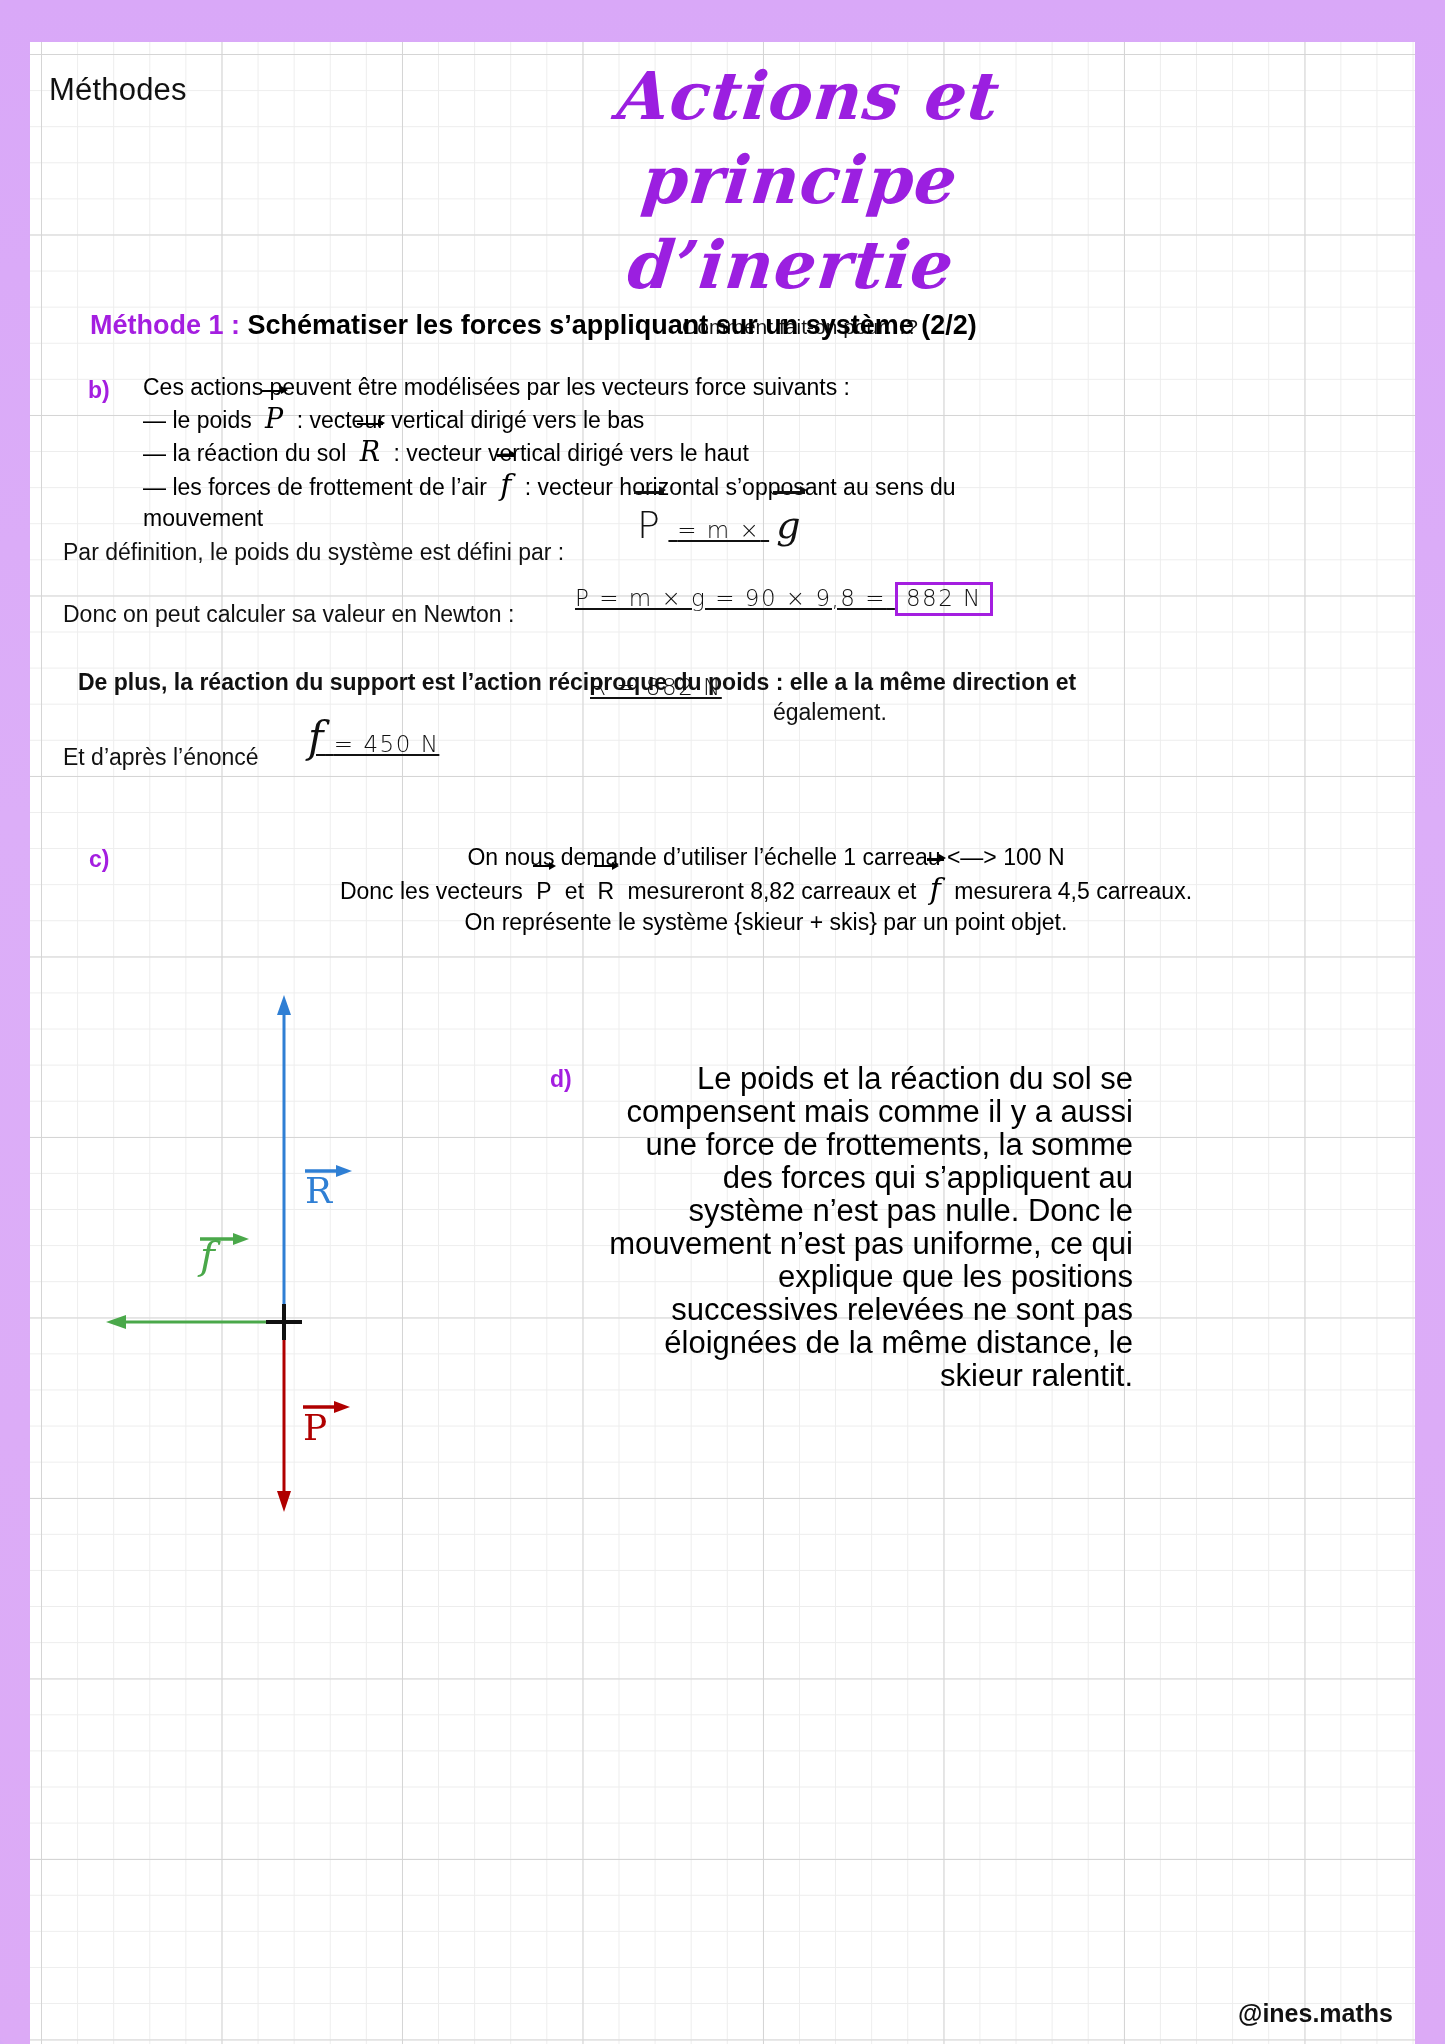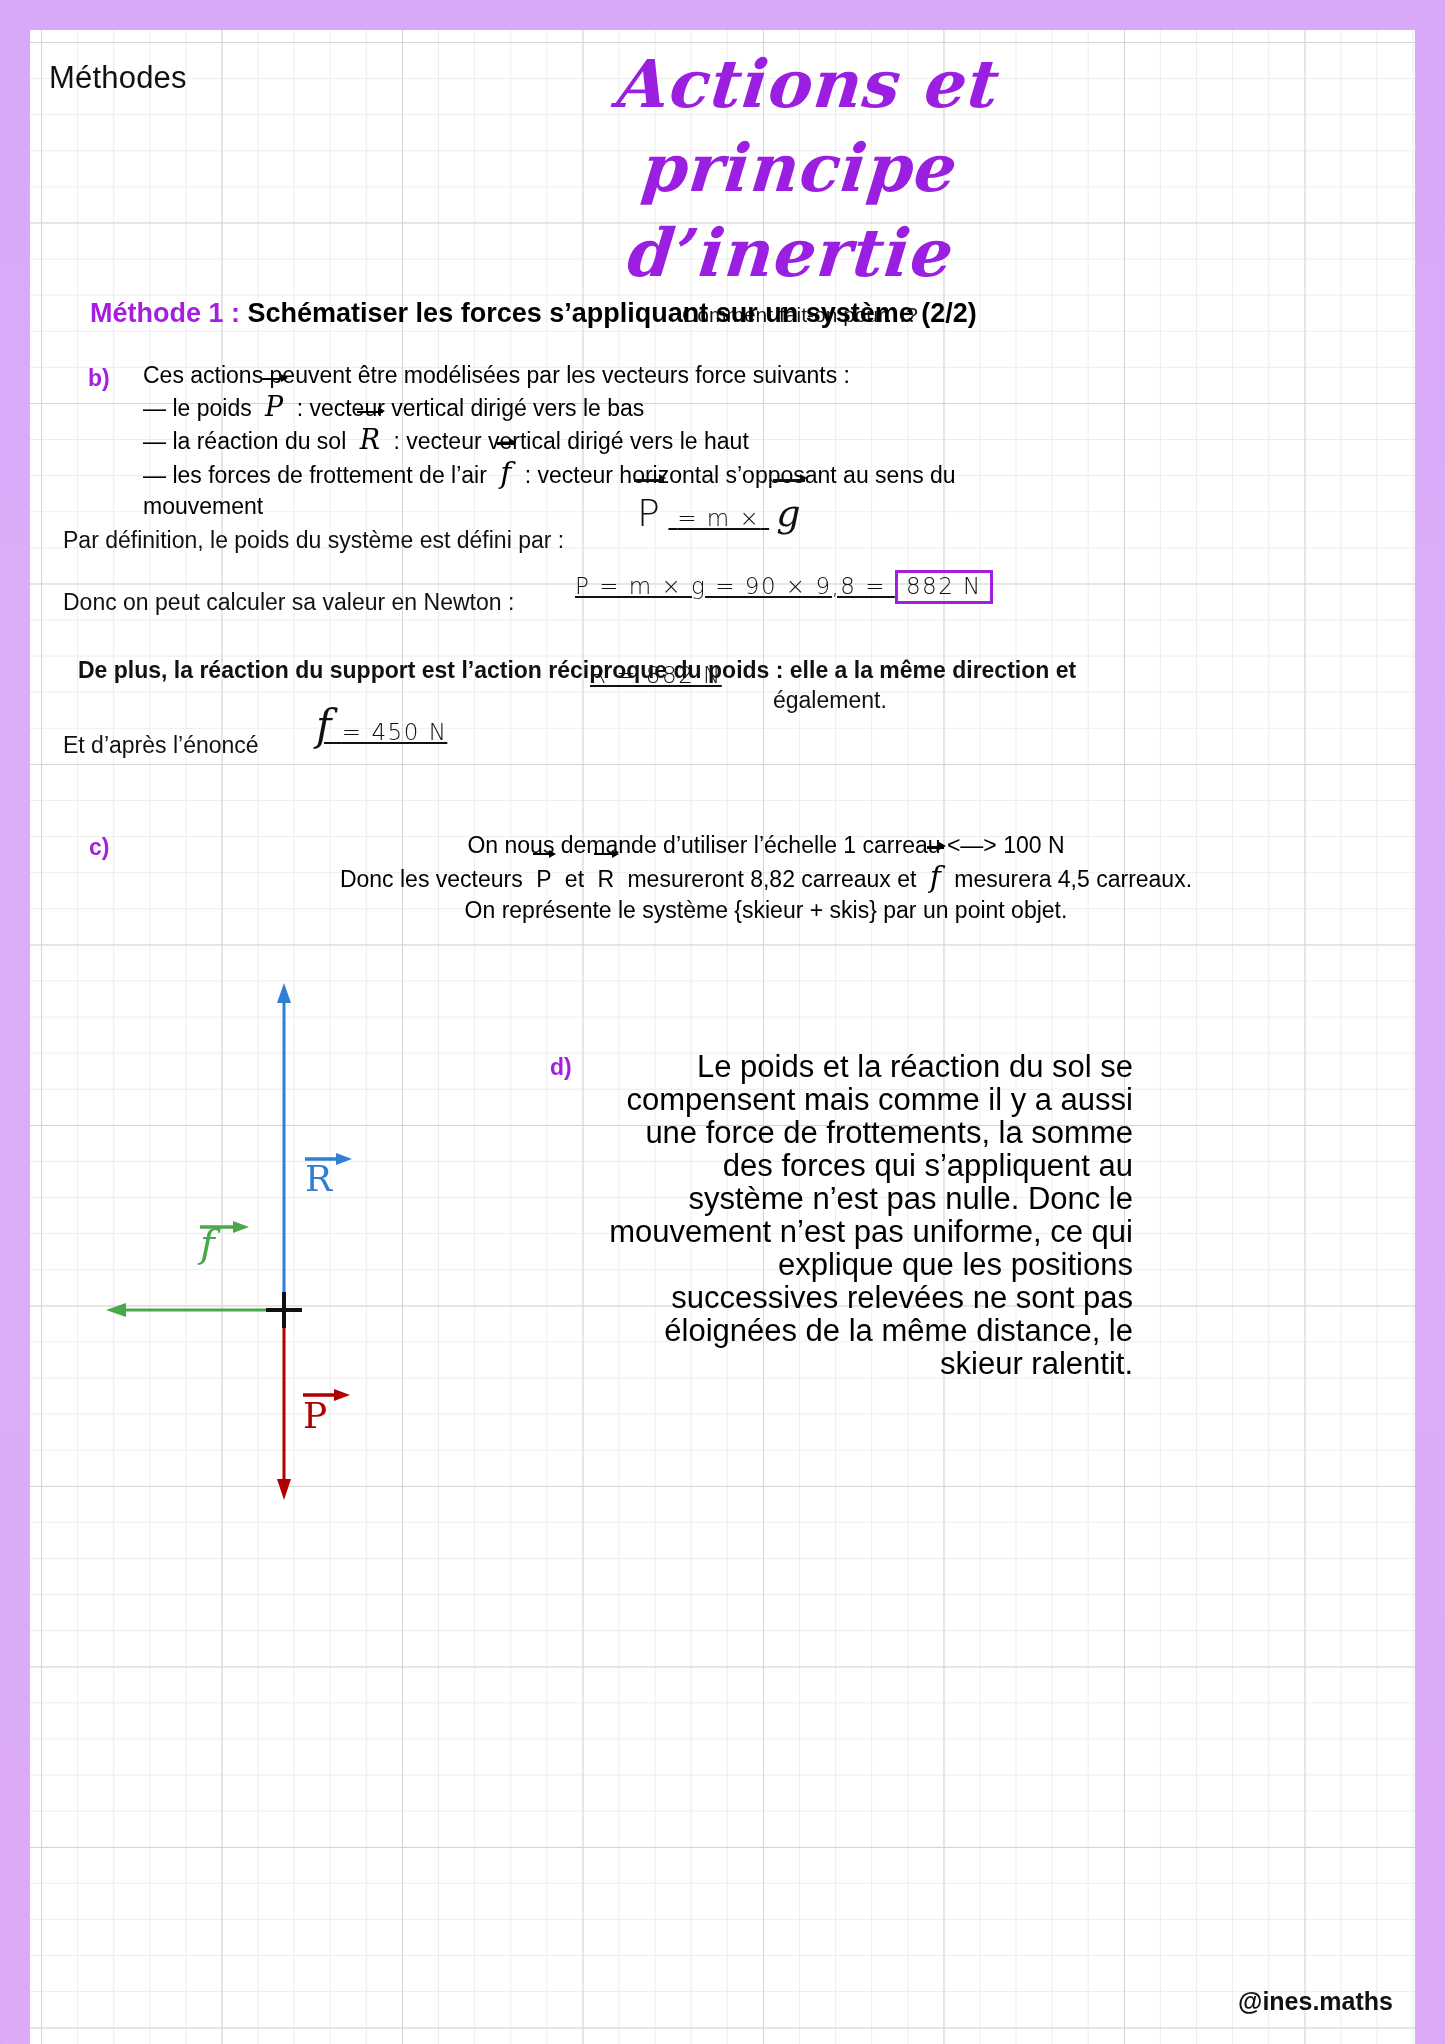--- a/index.html
+++ b/index.html
@@ -18,7 +18,7 @@
     position: absolute;
     inset: 0;
     background: linear-gradient(180deg,#d9a8f8 0%, #dcaef8 40%, #dcaaf6 100%);
-    padding: 30px 30px 0 30px;
+    padding: 42px 30px 0 30px;
     border-radius: 7px;
   }
 

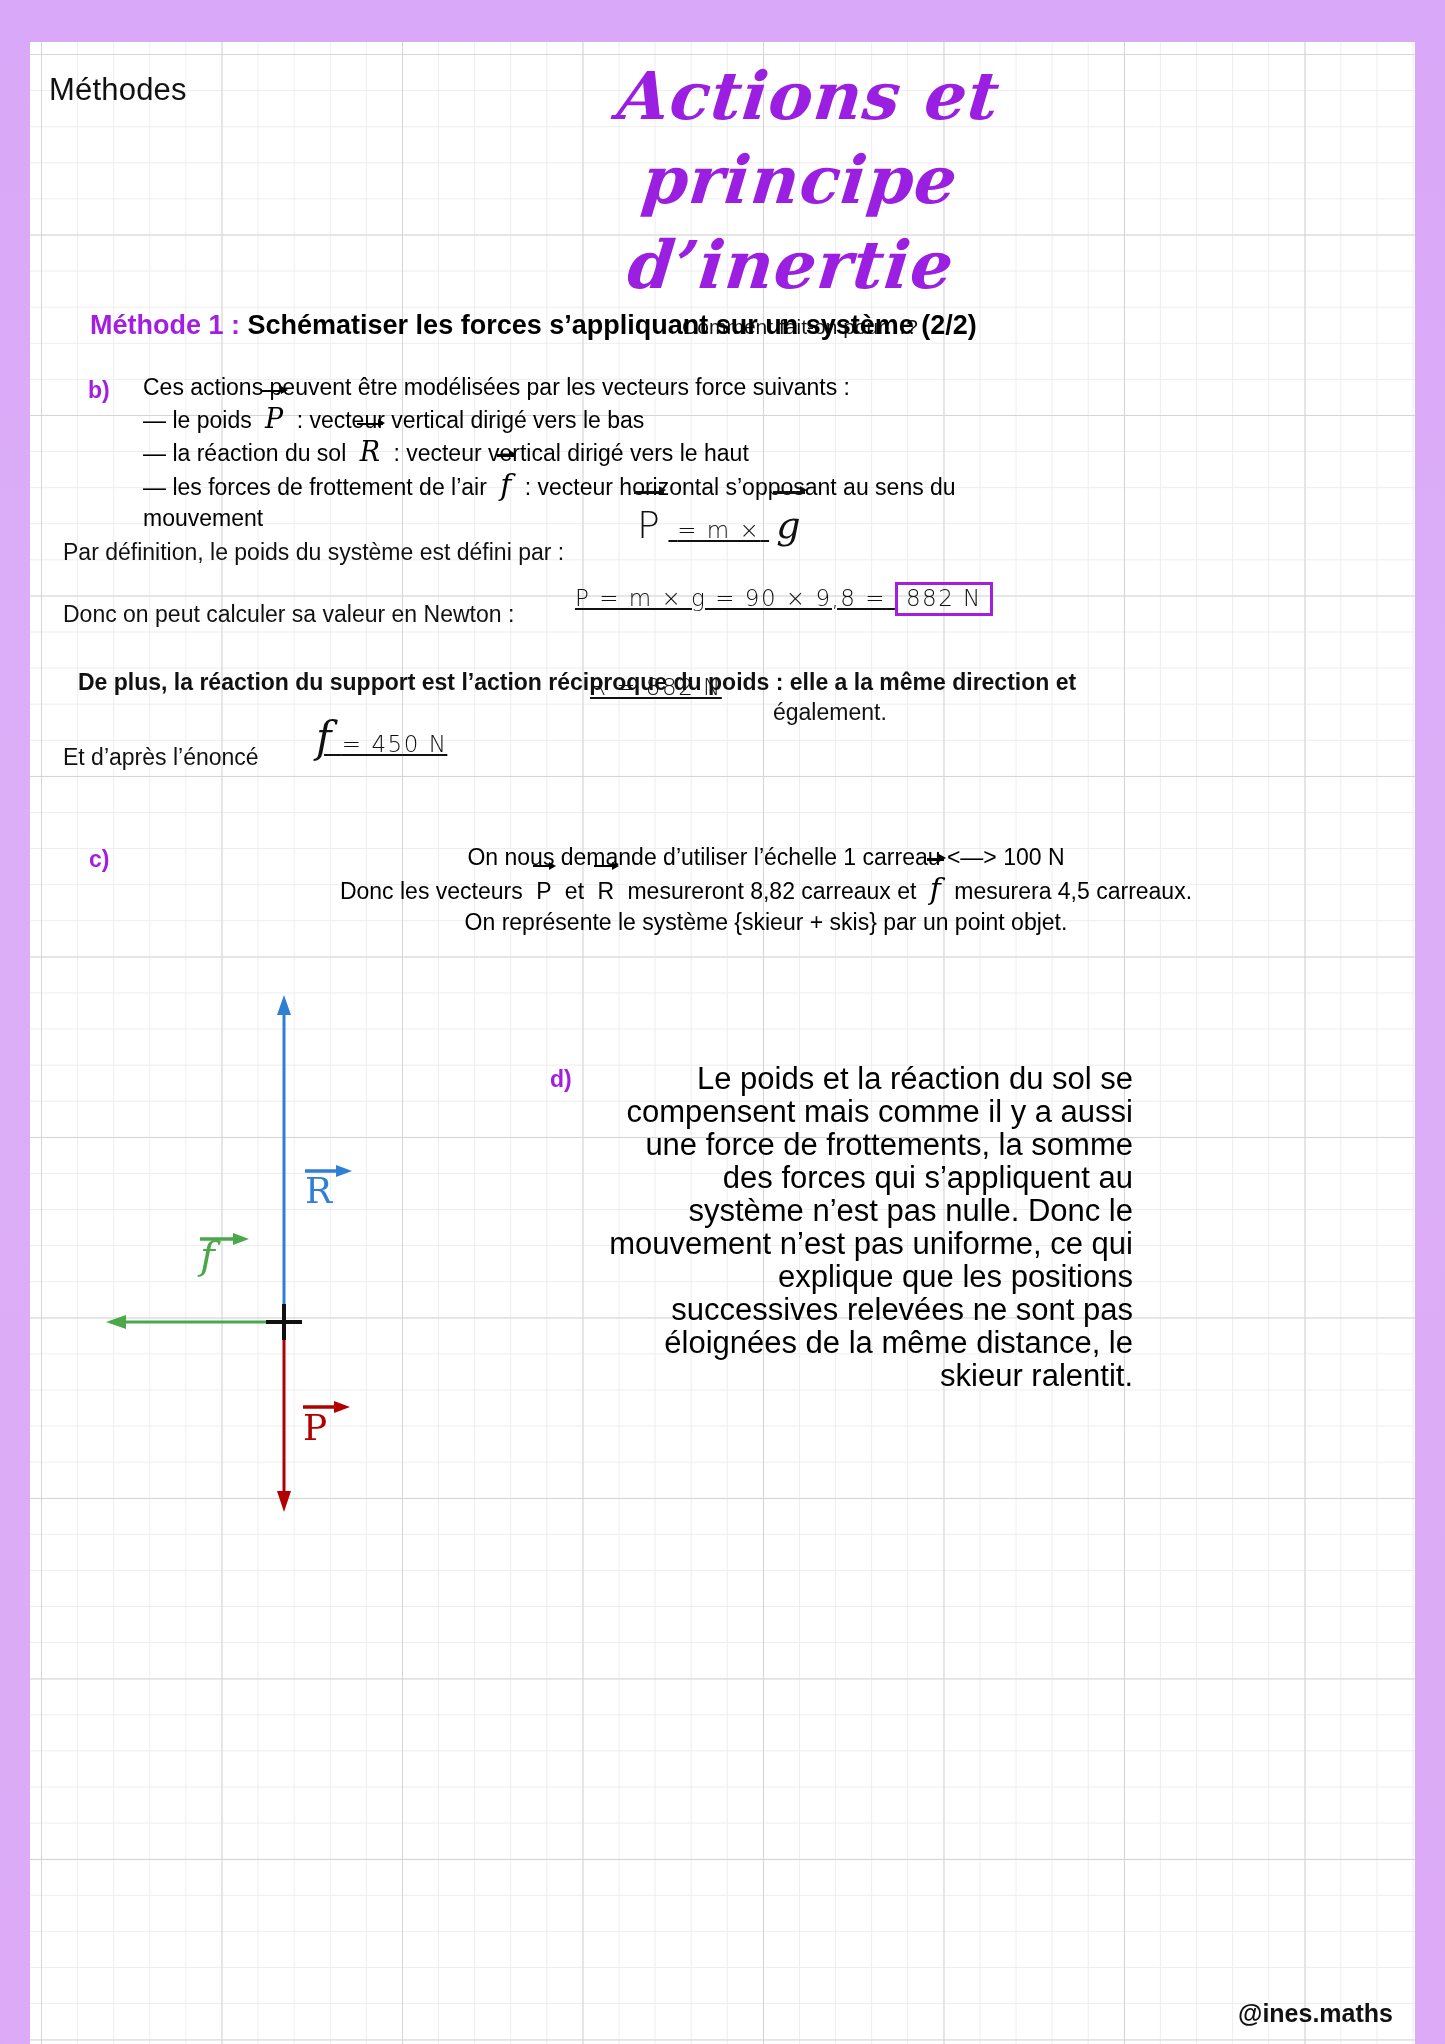--- a/index.html
+++ b/index.html
@@ -147,7 +147,7 @@
   #hw-reaction  { left:560px; top:630px; white-space:nowrap; }
   #par-egalement{ left:735px; top:655px;margin-left:8px; }
   #par-enonce   { left:33px; top:700px; }
-  #hw-enonce    { left:286px; top:680px; white-space:nowrap; }
+  #hw-enonce    { left:278px; top:680px; white-space:nowrap; }
 
   
   #sec-c { position:absolute; left:33px; top:800px; width:1320px; }

